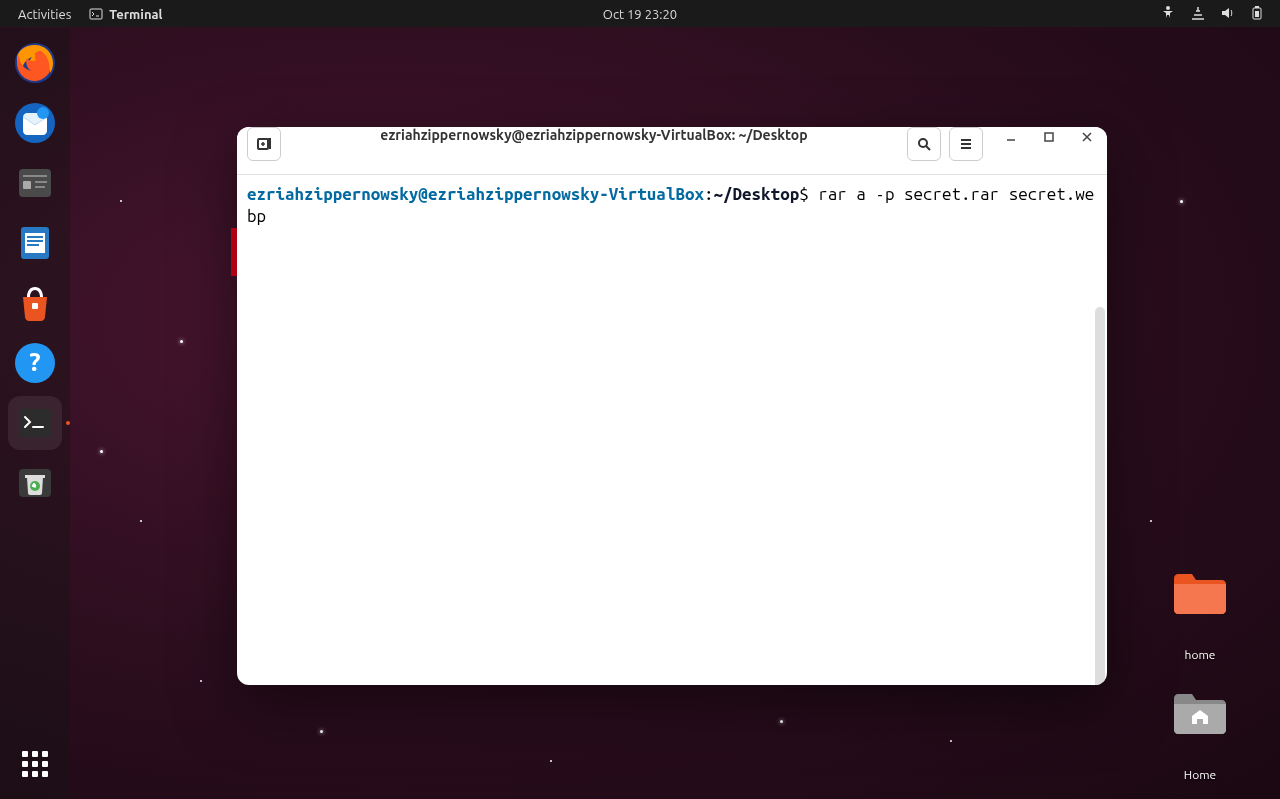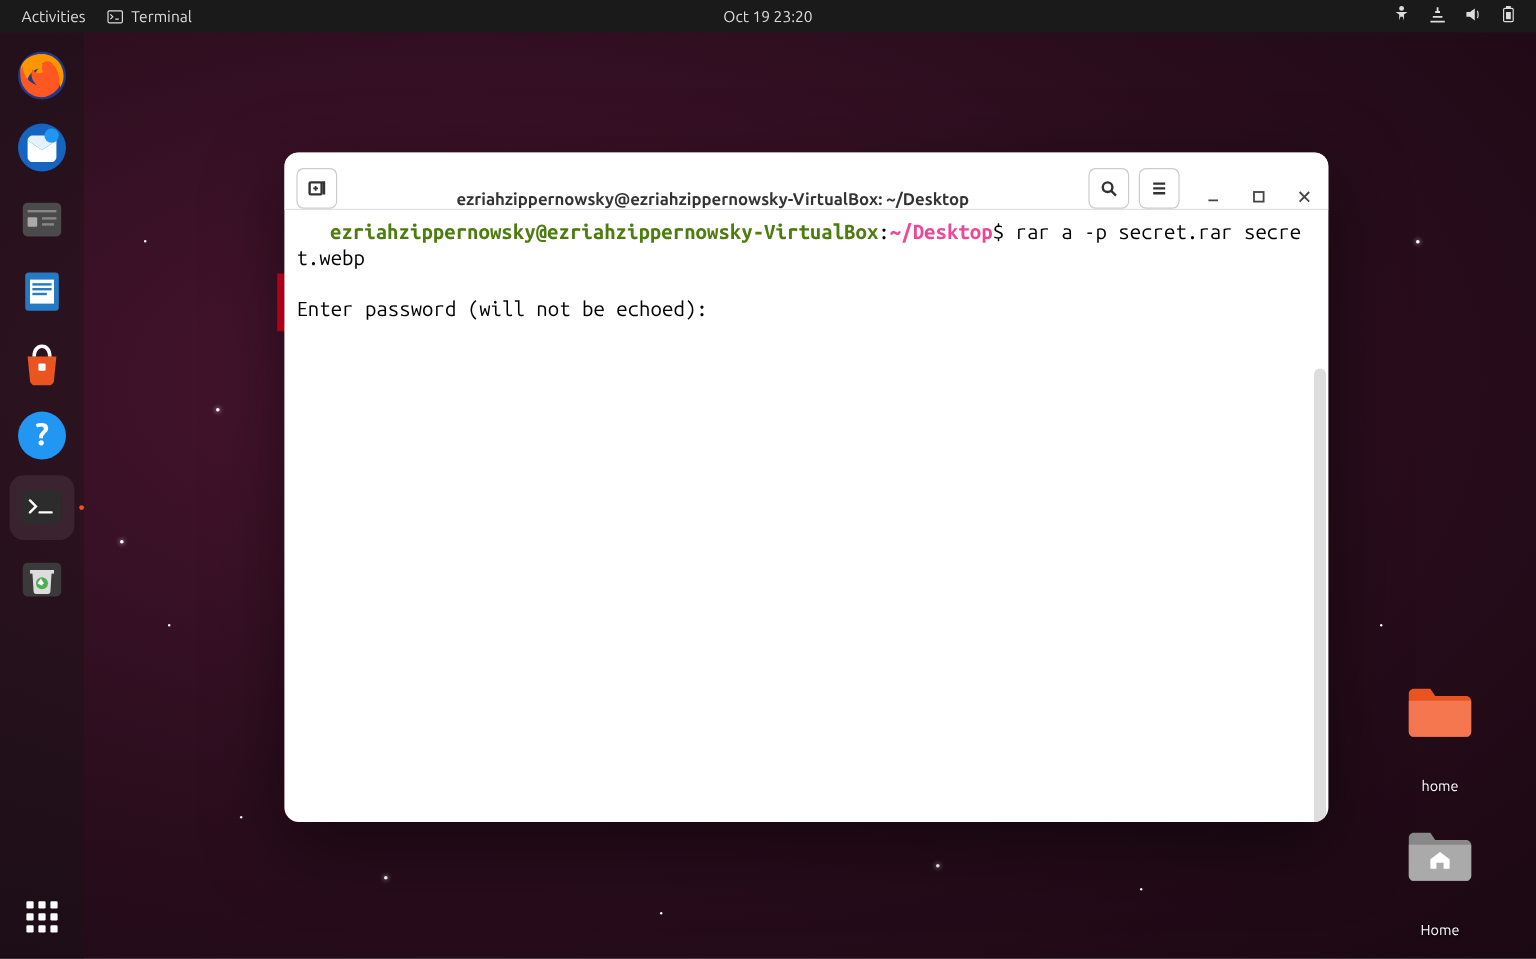--- a/index.html
+++ b/index.html
@@ -24,7 +24,7 @@
 .topbar-left { display: flex; align-items: center; gap: 18px; padding-left: 18px; }
 .topbar-center { position: absolute; left: 50%; transform: translateX(-50%); }
 .topbar-right { margin-left: auto; display: flex; align-items: center; gap: 14px; padding-right: 14px; }
-.topbar .app { display: flex; align-items: flex-start; gap: 6px; }
+.topbar .app { display: flex; align-items: flex-start; gap: 6px; font-weight: bold; }
 .tray-icon svg { width: 16px; height: 16px; fill: #ddd; }
 
 

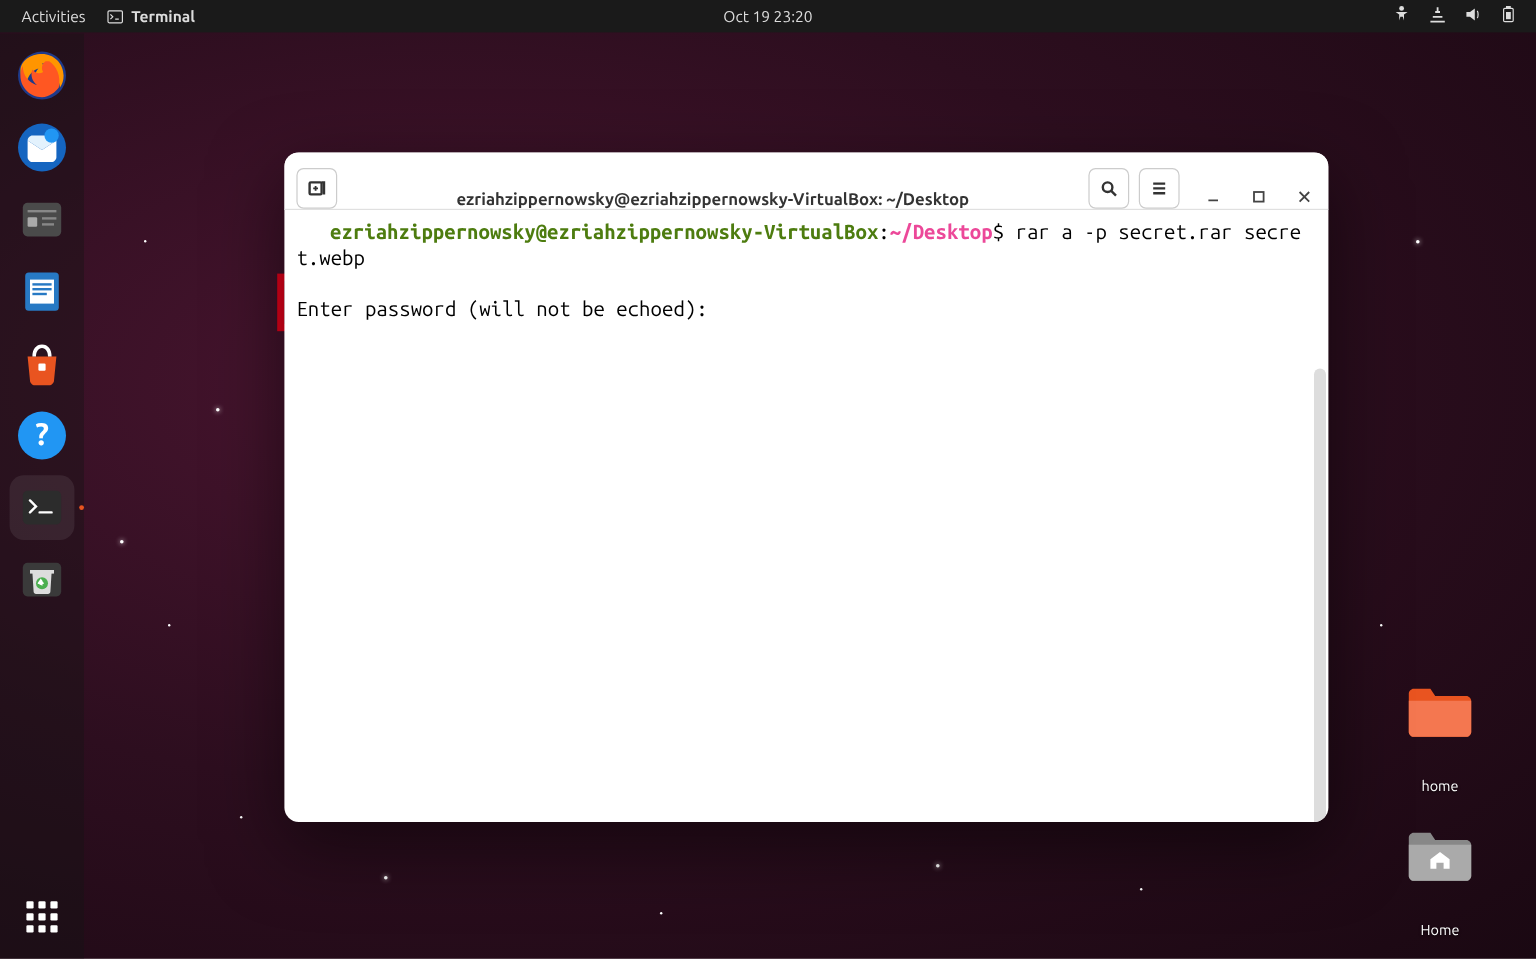--- a/index.html
+++ b/index.html
@@ -67,7 +67,7 @@
 }
 .titlebar {
   height: 48px; background: #fff; border-bottom: 1px solid #e0e0e0;
-  display: flex; align-items: flex-end; padding: 0 10px; gap: 8px;
+  display: flex; align-items: flex-start; padding: 0 10px; gap: 8px;
 }
 .tb-btn {
   width: 34px; height: 34px; border: 1px solid #ccc; border-radius: 6px;

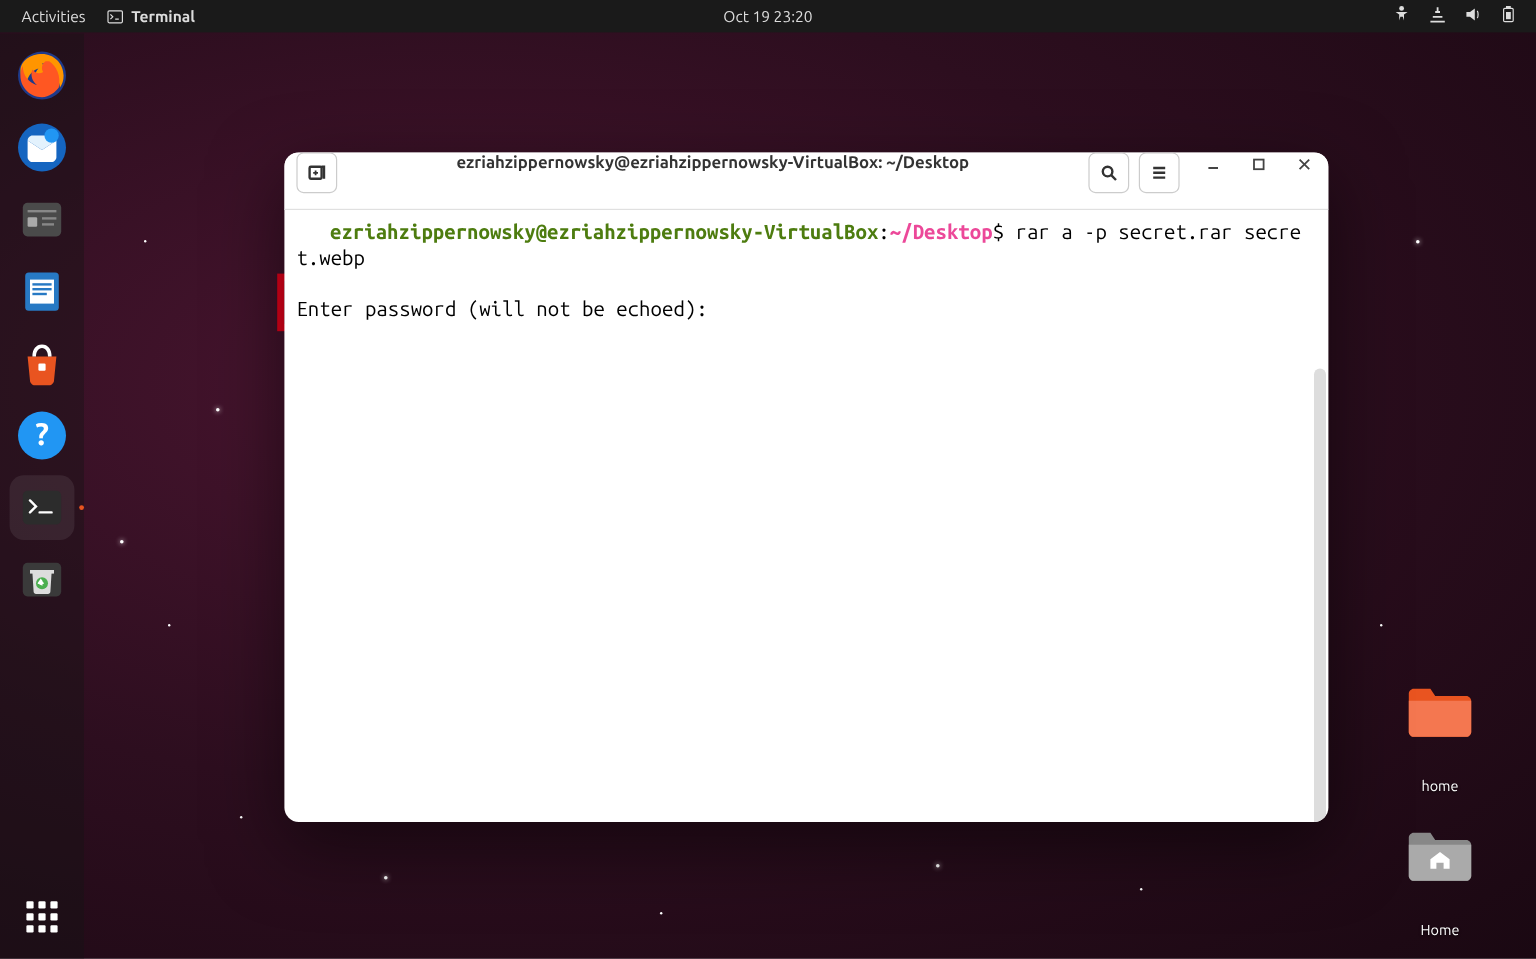--- a/index.html
+++ b/index.html
@@ -85,7 +85,7 @@
   font-size: 17px; line-height: 1.3; position: relative; height: calc(100% - 48px);
   overflow: hidden;
 }
-.prompt-user { color: #4d7c0f; font-weight: 600; margin-left: 28px; }
+.prompt-user { color: #0369a1; font-weight: 600; }
 .prompt-path { color: #ec4899; font-weight: 600; }
 .prompt-cmd { color: #000; }
 .terminal-line { white-space: pre-wrap; word-break: break-all; }

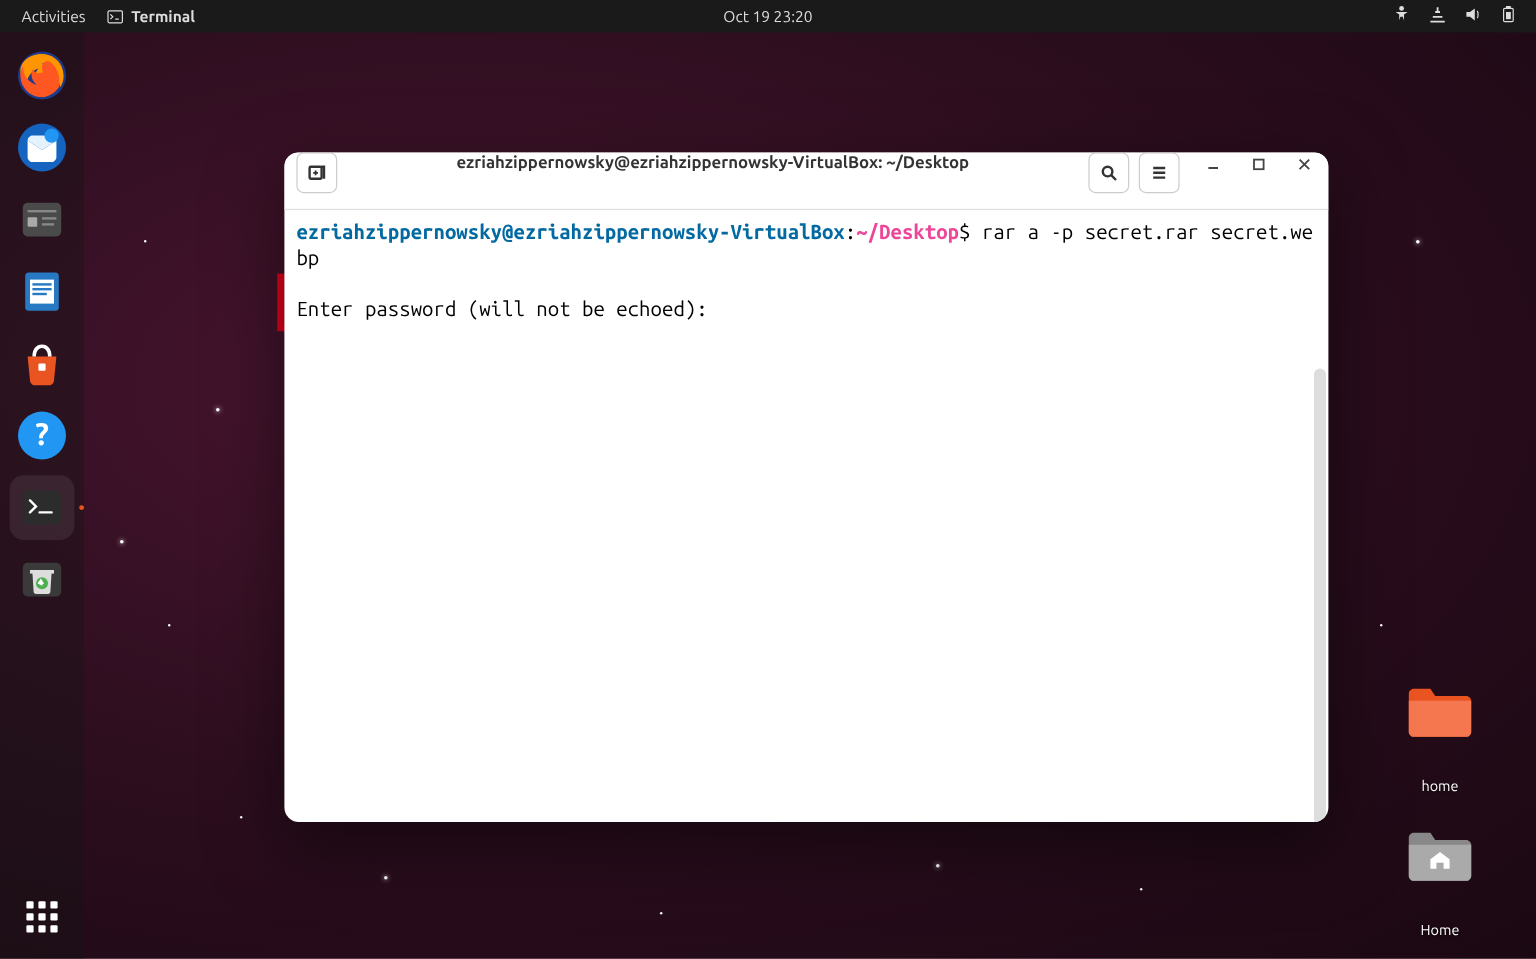--- a/index.html
+++ b/index.html
@@ -86,7 +86,7 @@
   overflow: hidden;
 }
 .prompt-user { color: #0369a1; font-weight: 600; }
-.prompt-path { color: #ec4899; font-weight: 600; }
+.prompt-path { color: #0f172a; font-weight: 600; }
 .prompt-cmd { color: #000; }
 .terminal-line { white-space: pre-wrap; word-break: break-all; }
 

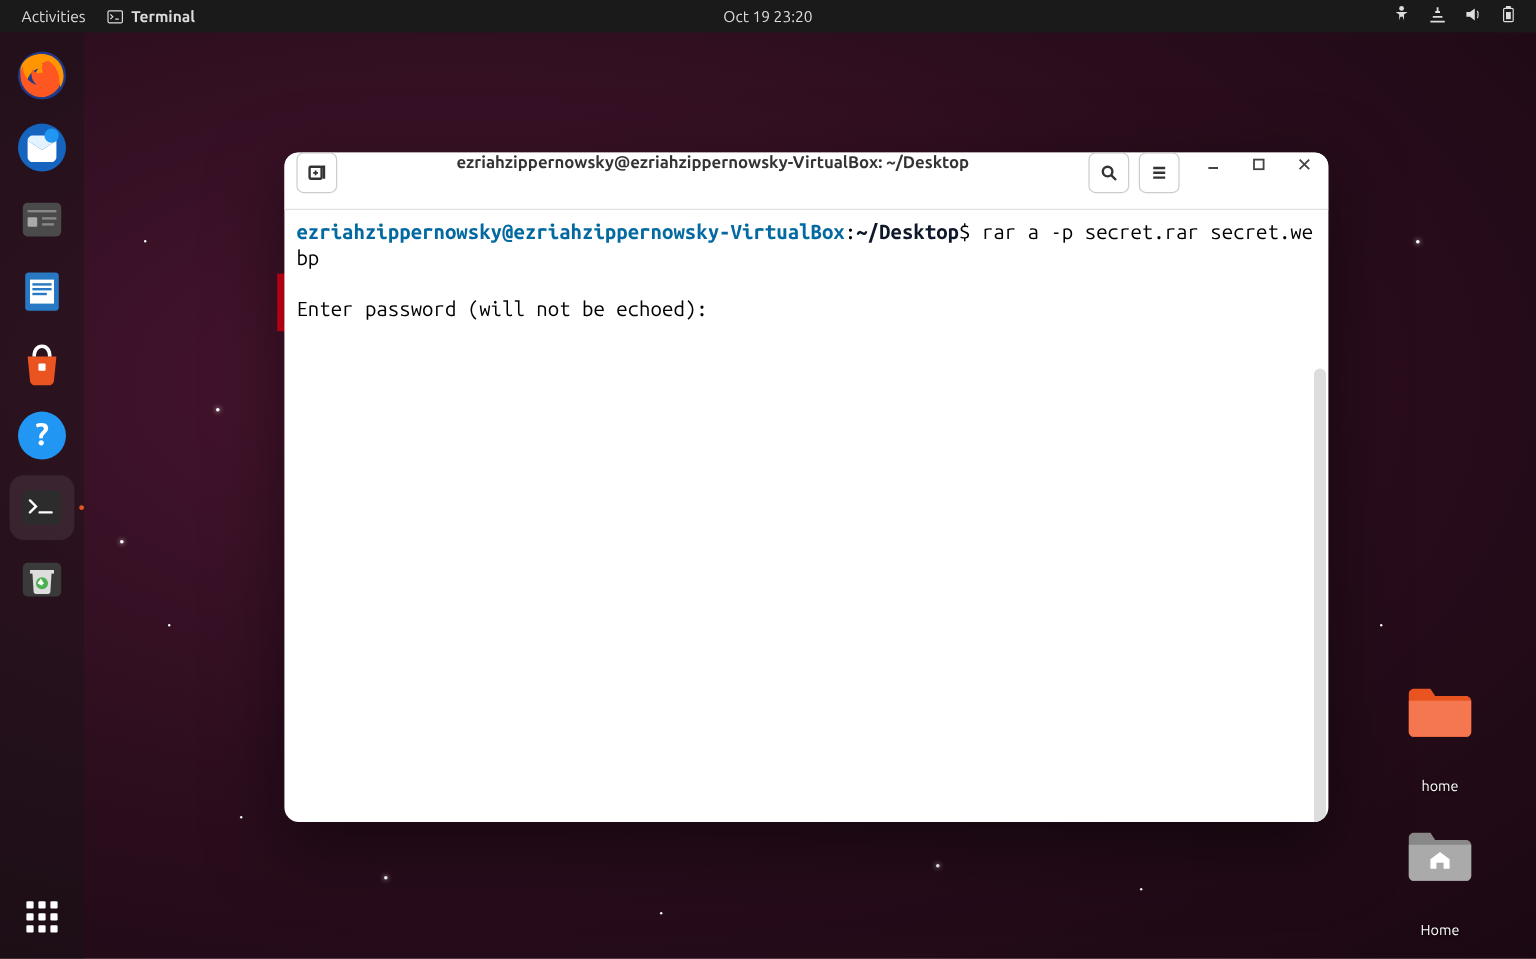--- a/index.html
+++ b/index.html
@@ -289,7 +289,6 @@
   <div class="terminal-body">
     <div class="terminal-line"><span class="prompt-user">ezriahzippernowsky@ezriahzippernowsky-VirtualBox</span><span>:</span><span class="prompt-path">~/Desktop</span><span>$</span><span class="prompt-cmd"> rar a -p secret.rar secret.webp</span></div>
     <div style="height:20px"></div>
-    <div class="terminal-line">Enter password (will not be echoed): </div>
   </div>
   <div class="scrollbar"></div>
 </div>

